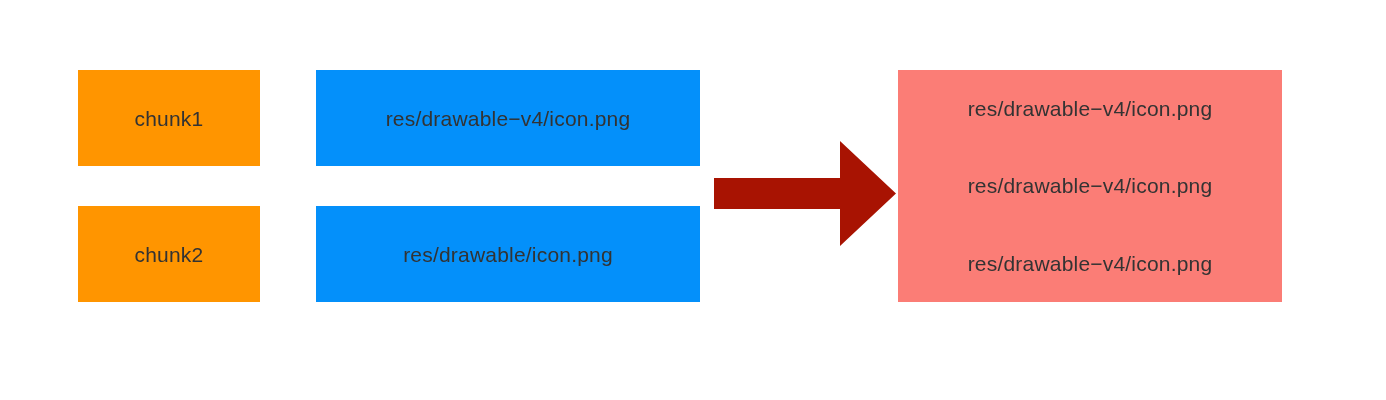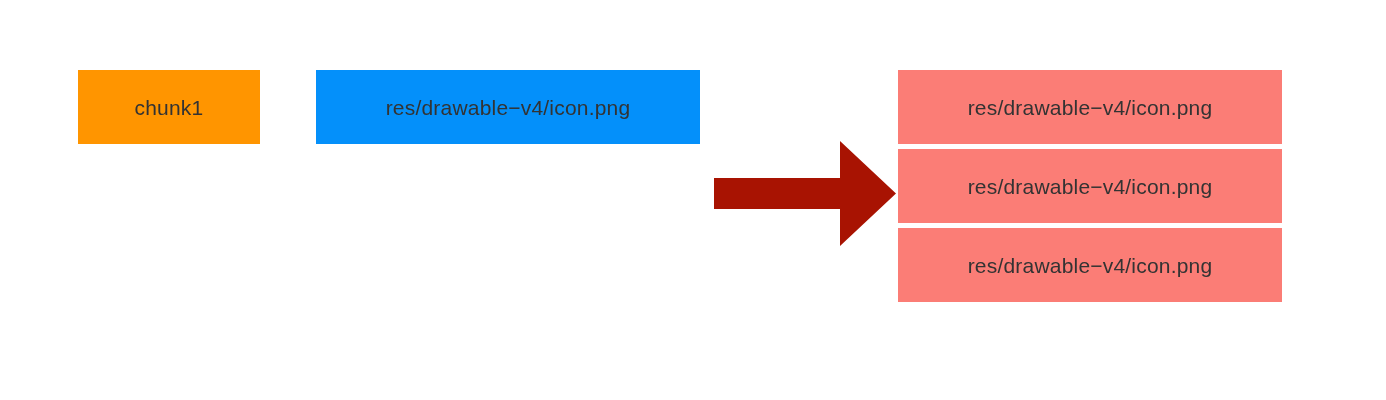--- a/index.html
+++ b/index.html
@@ -61,7 +61,7 @@
   }
 
   .column .cell {
-    height: 74px;
+    height: 96px;
   }
 
   .cell.chunk   { background: #FF9500; }

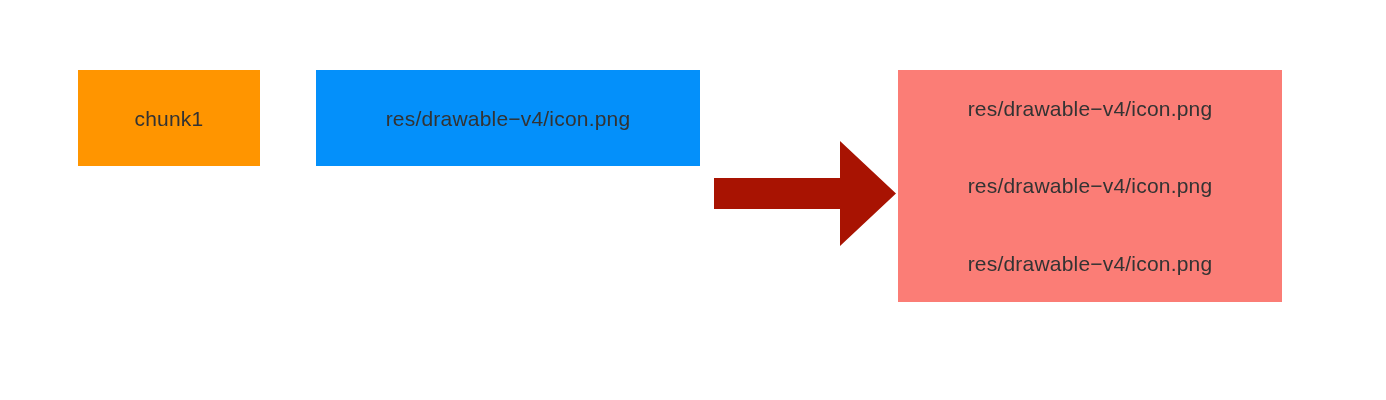--- a/index.html
+++ b/index.html
@@ -91,6 +91,9 @@
     <div class="cell chunk">
       <span>chunk1</span>
     </div>
+    <div class="cell chunk">
+      <span>chunk2</span>
+    </div>
   </div>
 
   <div id="sources-column" class="column">

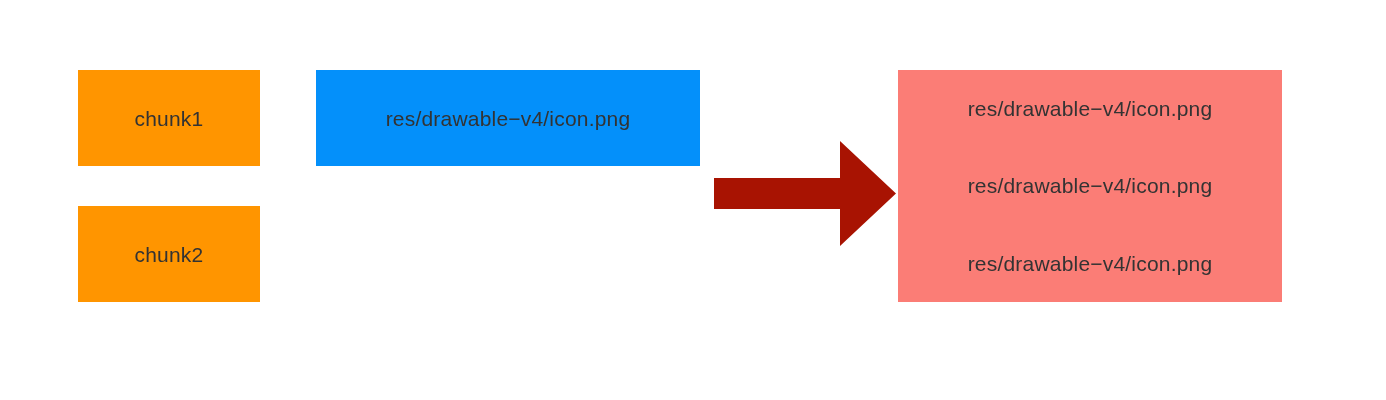--- a/index.html
+++ b/index.html
@@ -100,6 +100,9 @@
     <div class="cell source">
       <span>res/drawable−v4/icon.png</span>
     </div>
+    <div class="cell source">
+      <span>res/drawable/icon.png</span>
+    </div>
   </div>
 
   <div id="transform-arrow">

